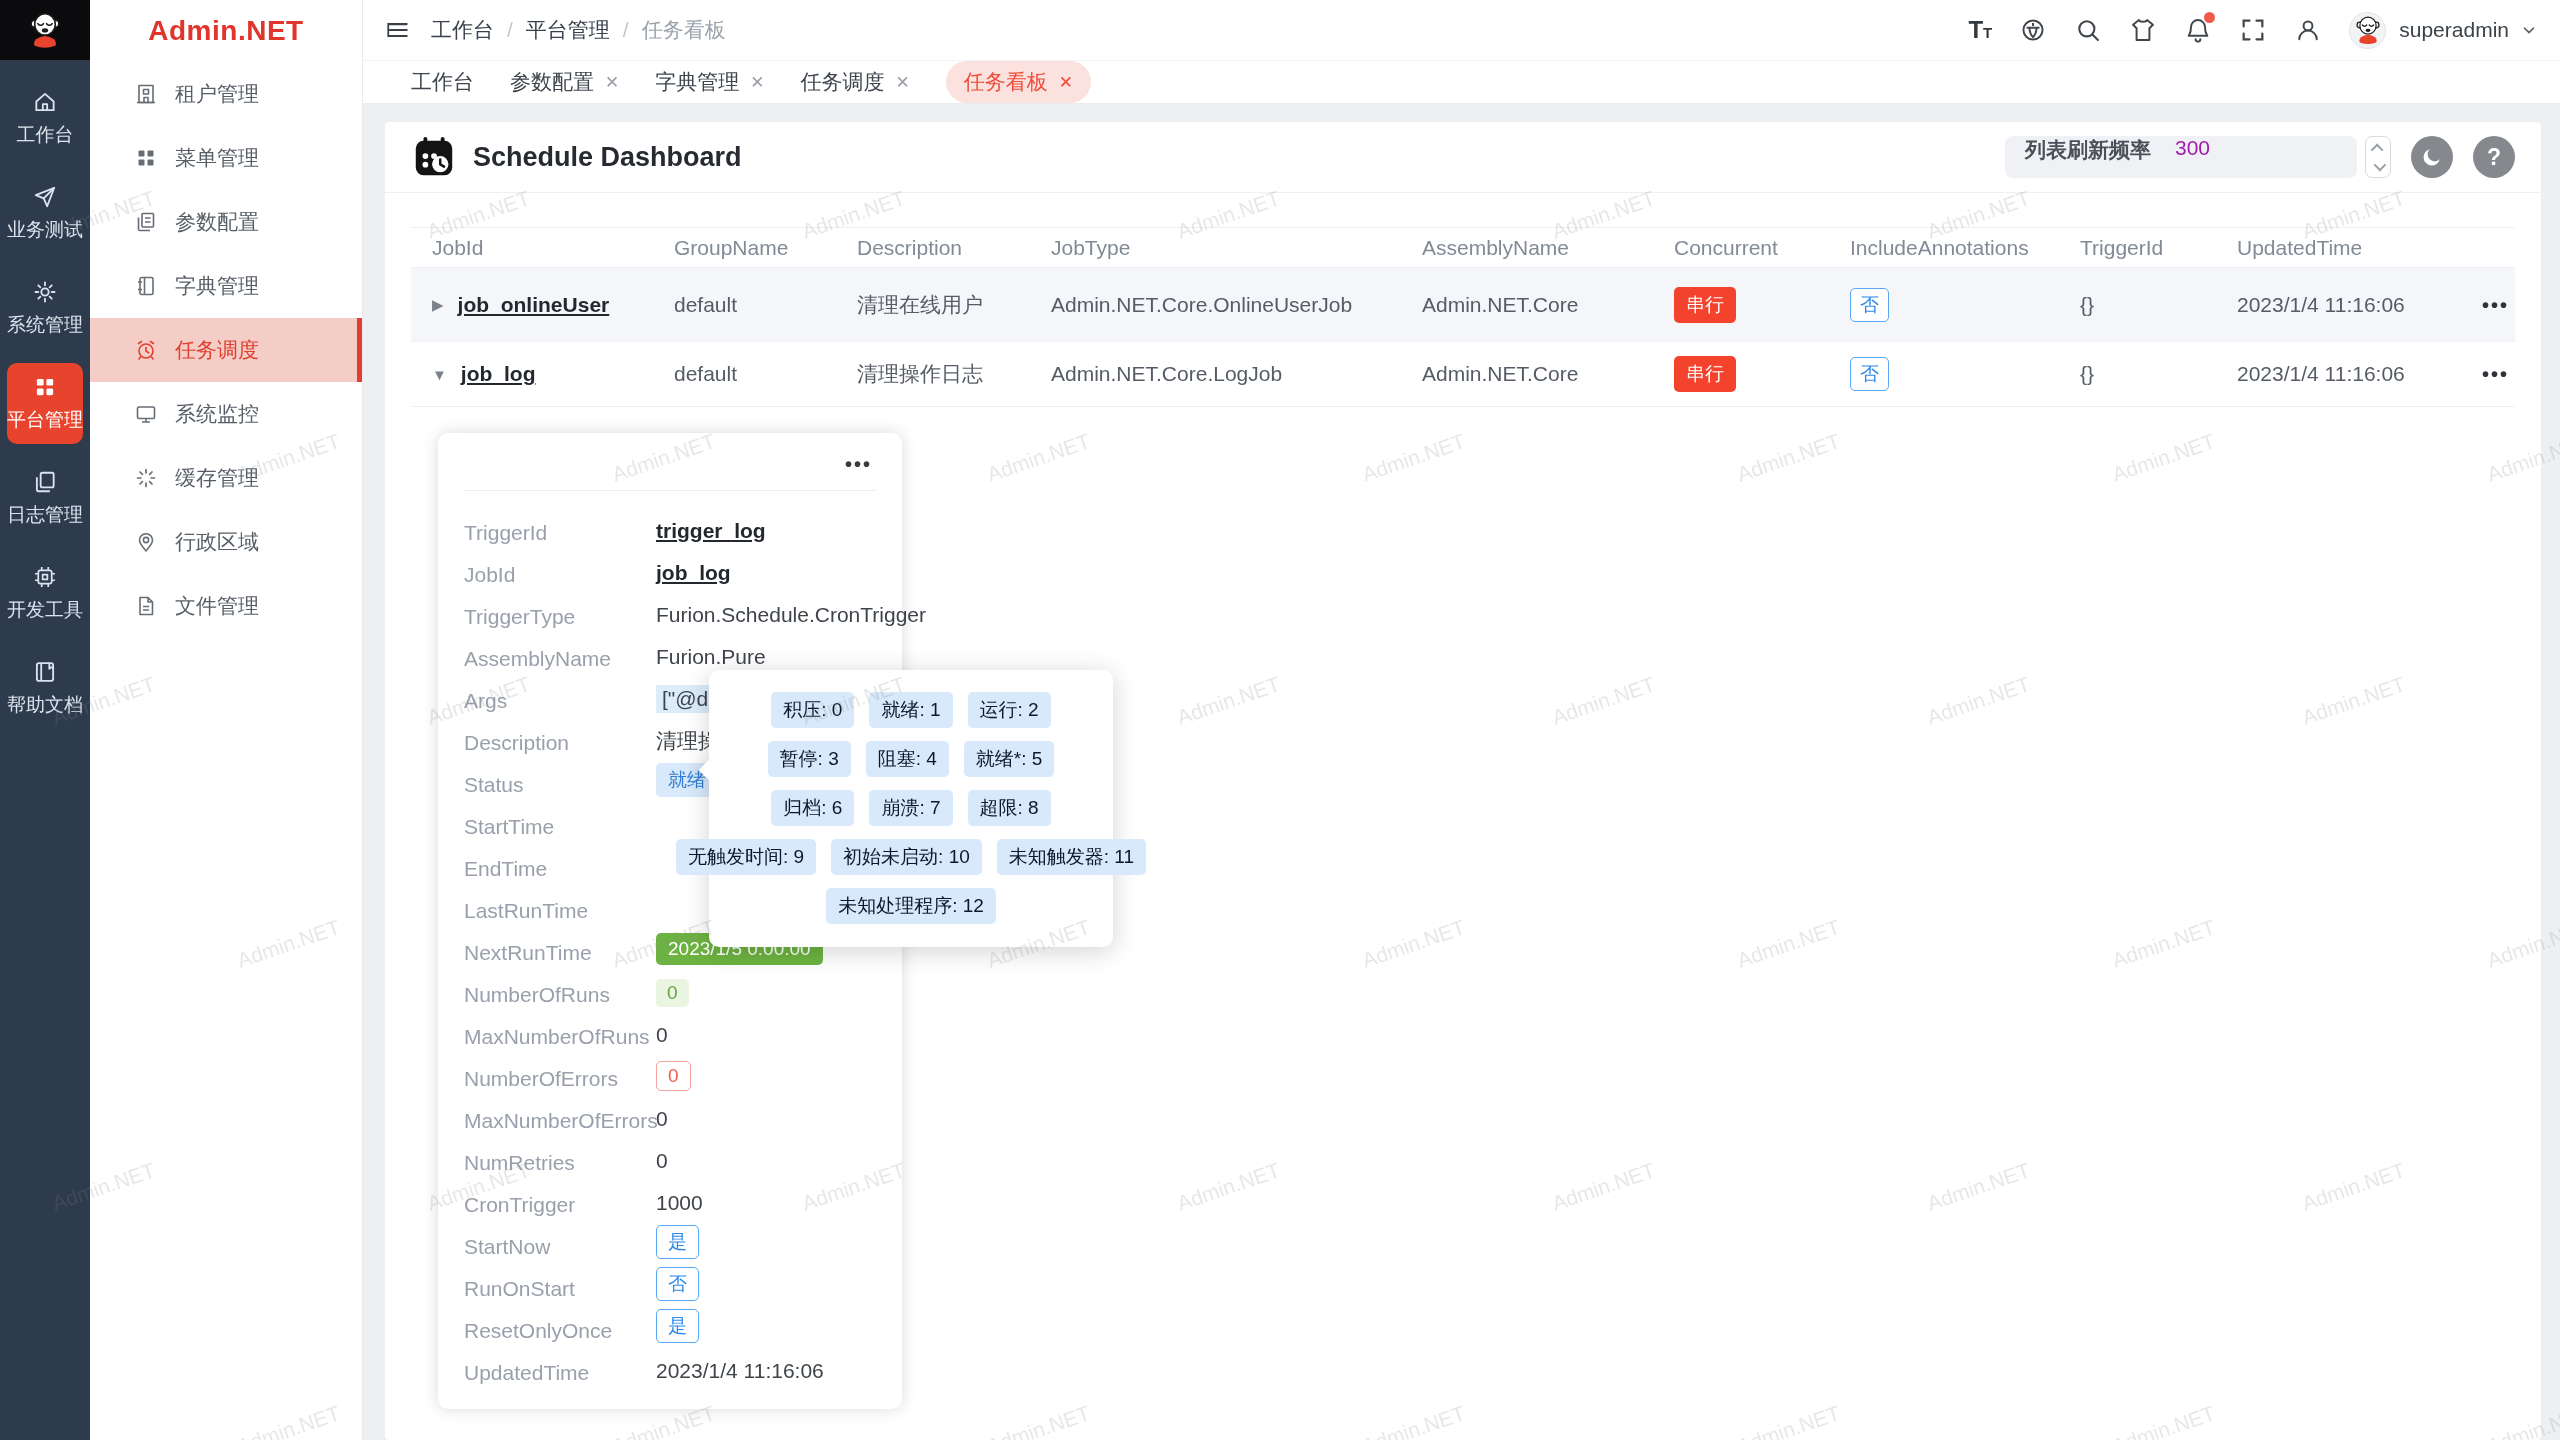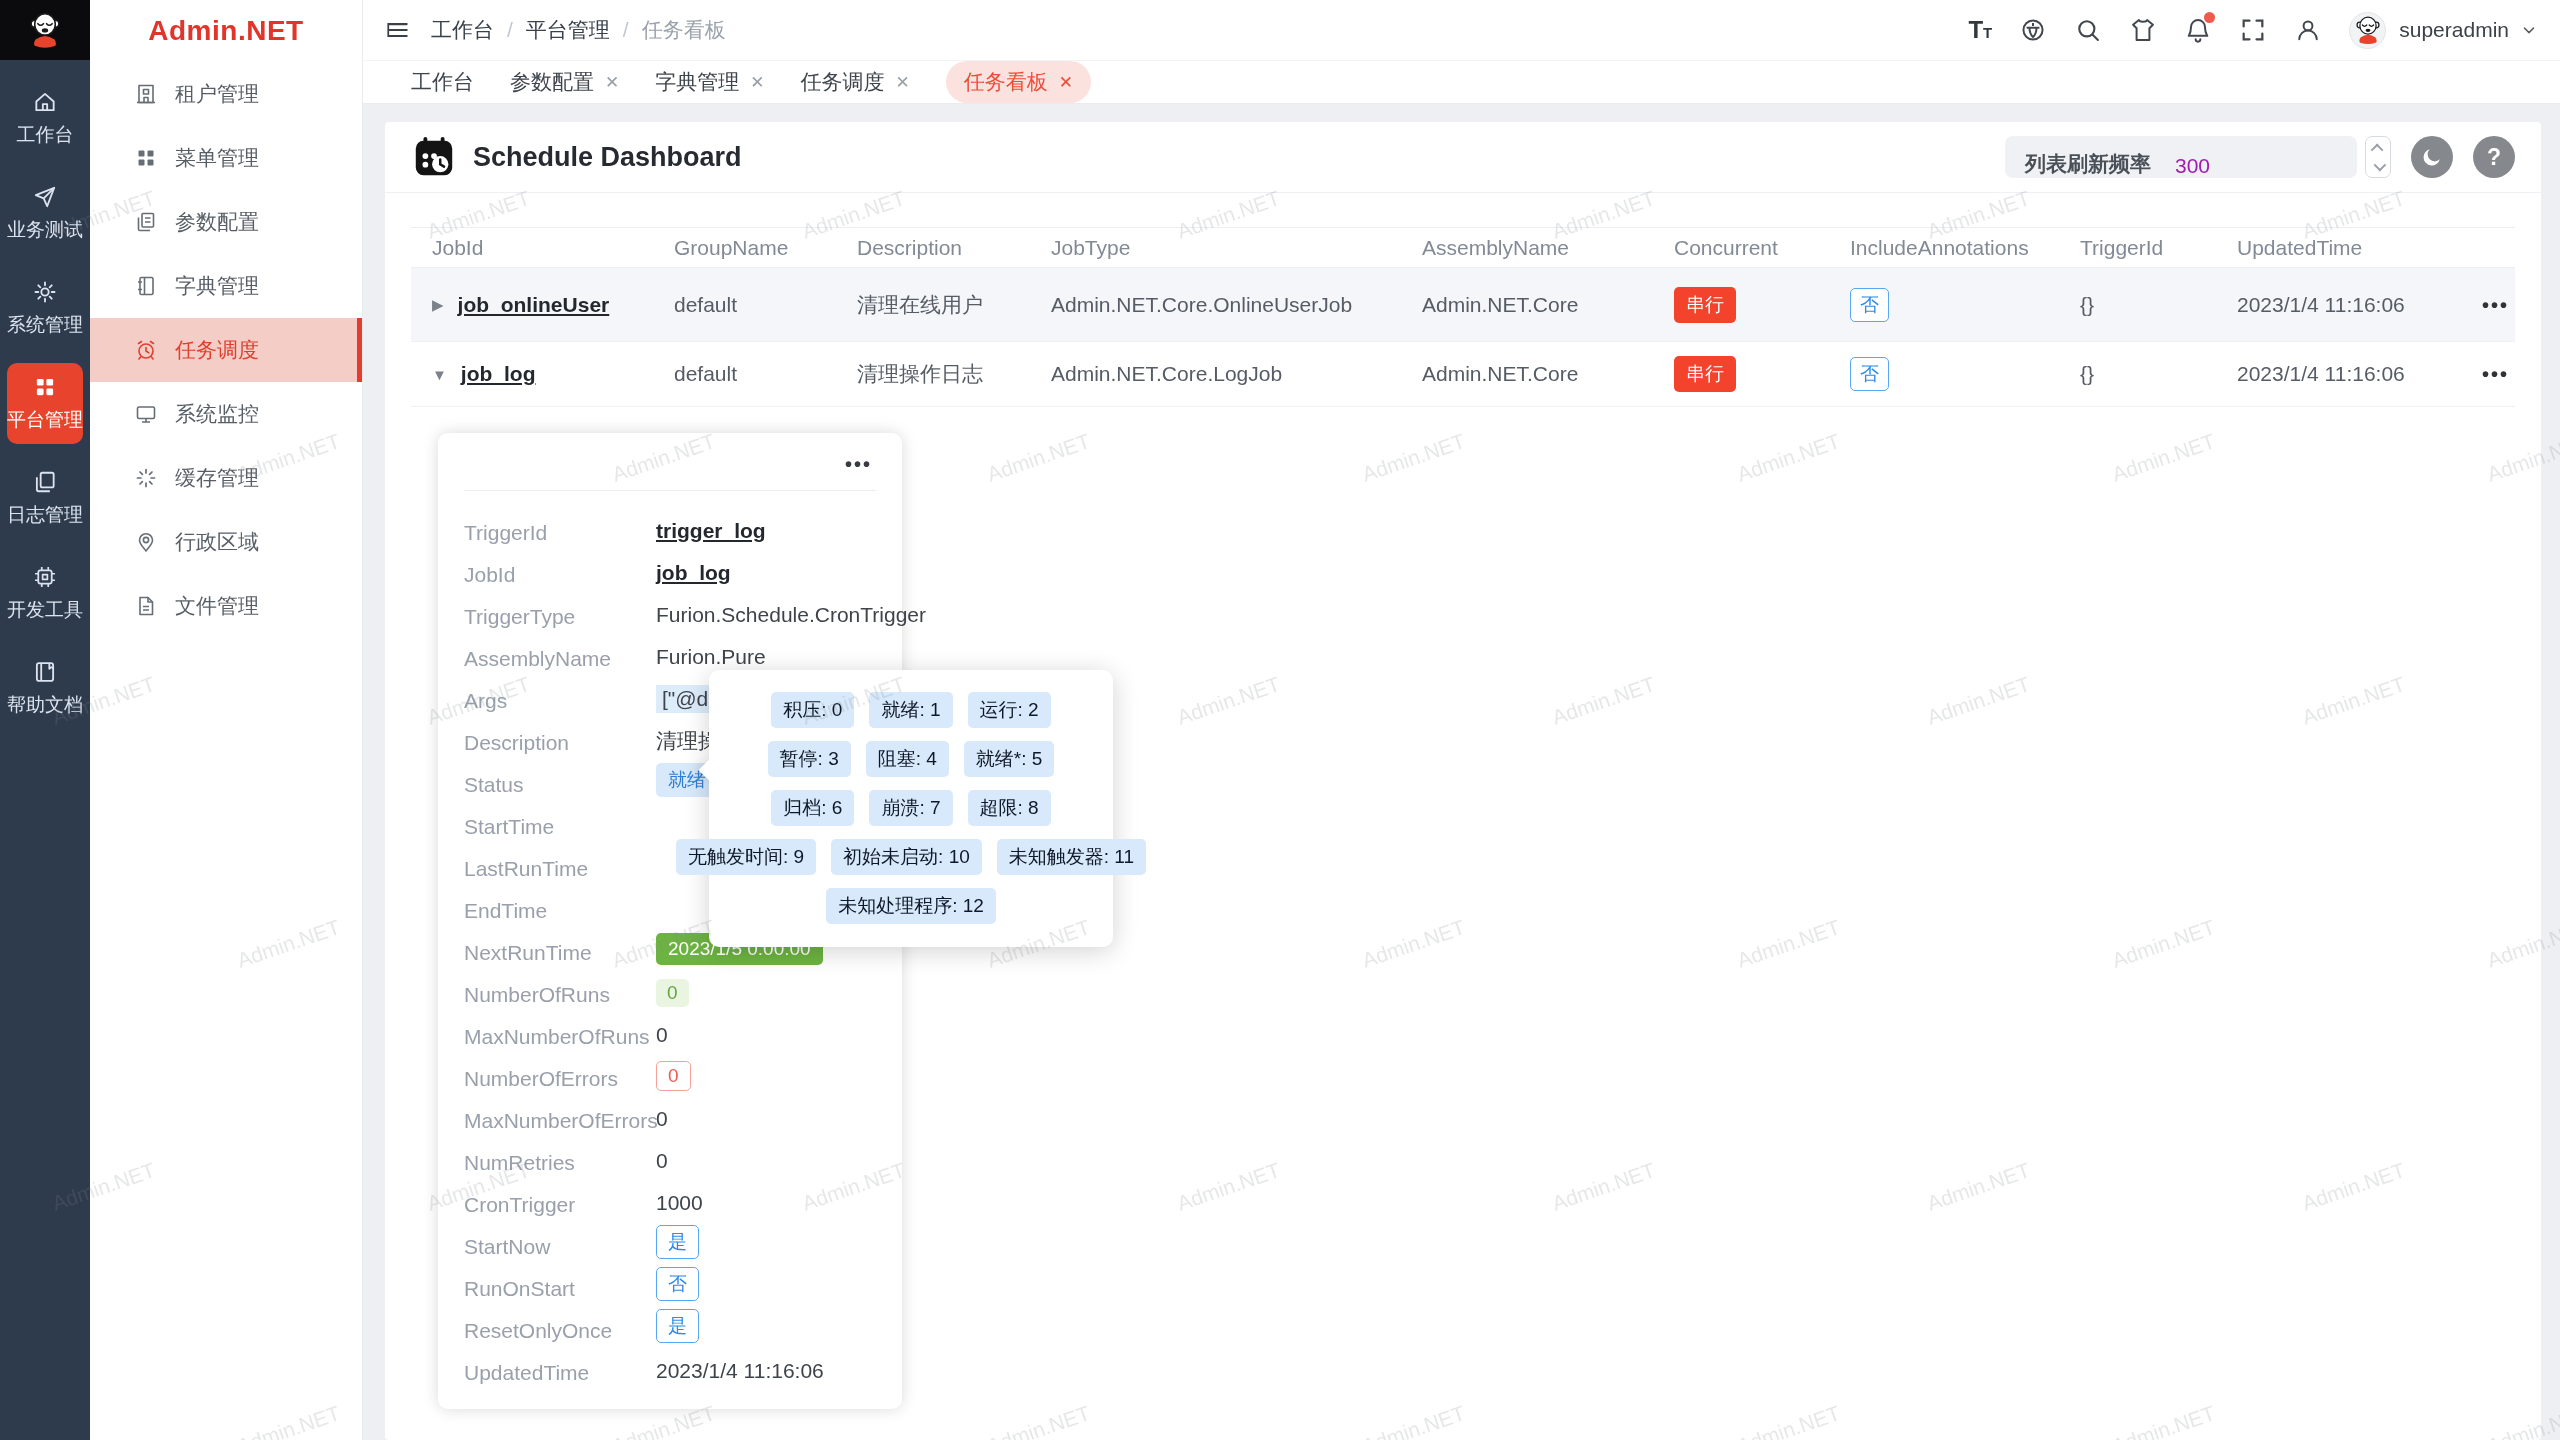--- a/index.html
+++ b/index.html
@@ -55,7 +55,7 @@
   .ph-icon { width:46px; height:46px; }
   .ph-title { font-size:27px; font-weight:600; color:#272b31; margin-left:16px; }
   .head-right { margin-left:auto; display:flex; align-items:center; gap:20px; }
-  .refresh-box { width:352px; height:42px; background:#f0f1f4; border-radius:8px; display:flex; align-items:flex-end; gap:24px; padding:0 20px; }
+  .refresh-box { width:352px; height:42px; background:#f0f1f4; border-radius:8px; display:flex; align-items:flex-start; gap:24px; padding:0 20px; }
   .refresh-label { font-size:21px; font-weight:700; color:#4a5058; }
   .refresh-value { font-size:21px; color:#a21caf; }
   .stepper { width:26px; height:42px; background:#fff; border:1px solid #d8dce2; border-radius:7px; display:flex; flex-direction:column; align-items:center; justify-content:center; gap:9px; cursor:pointer; }

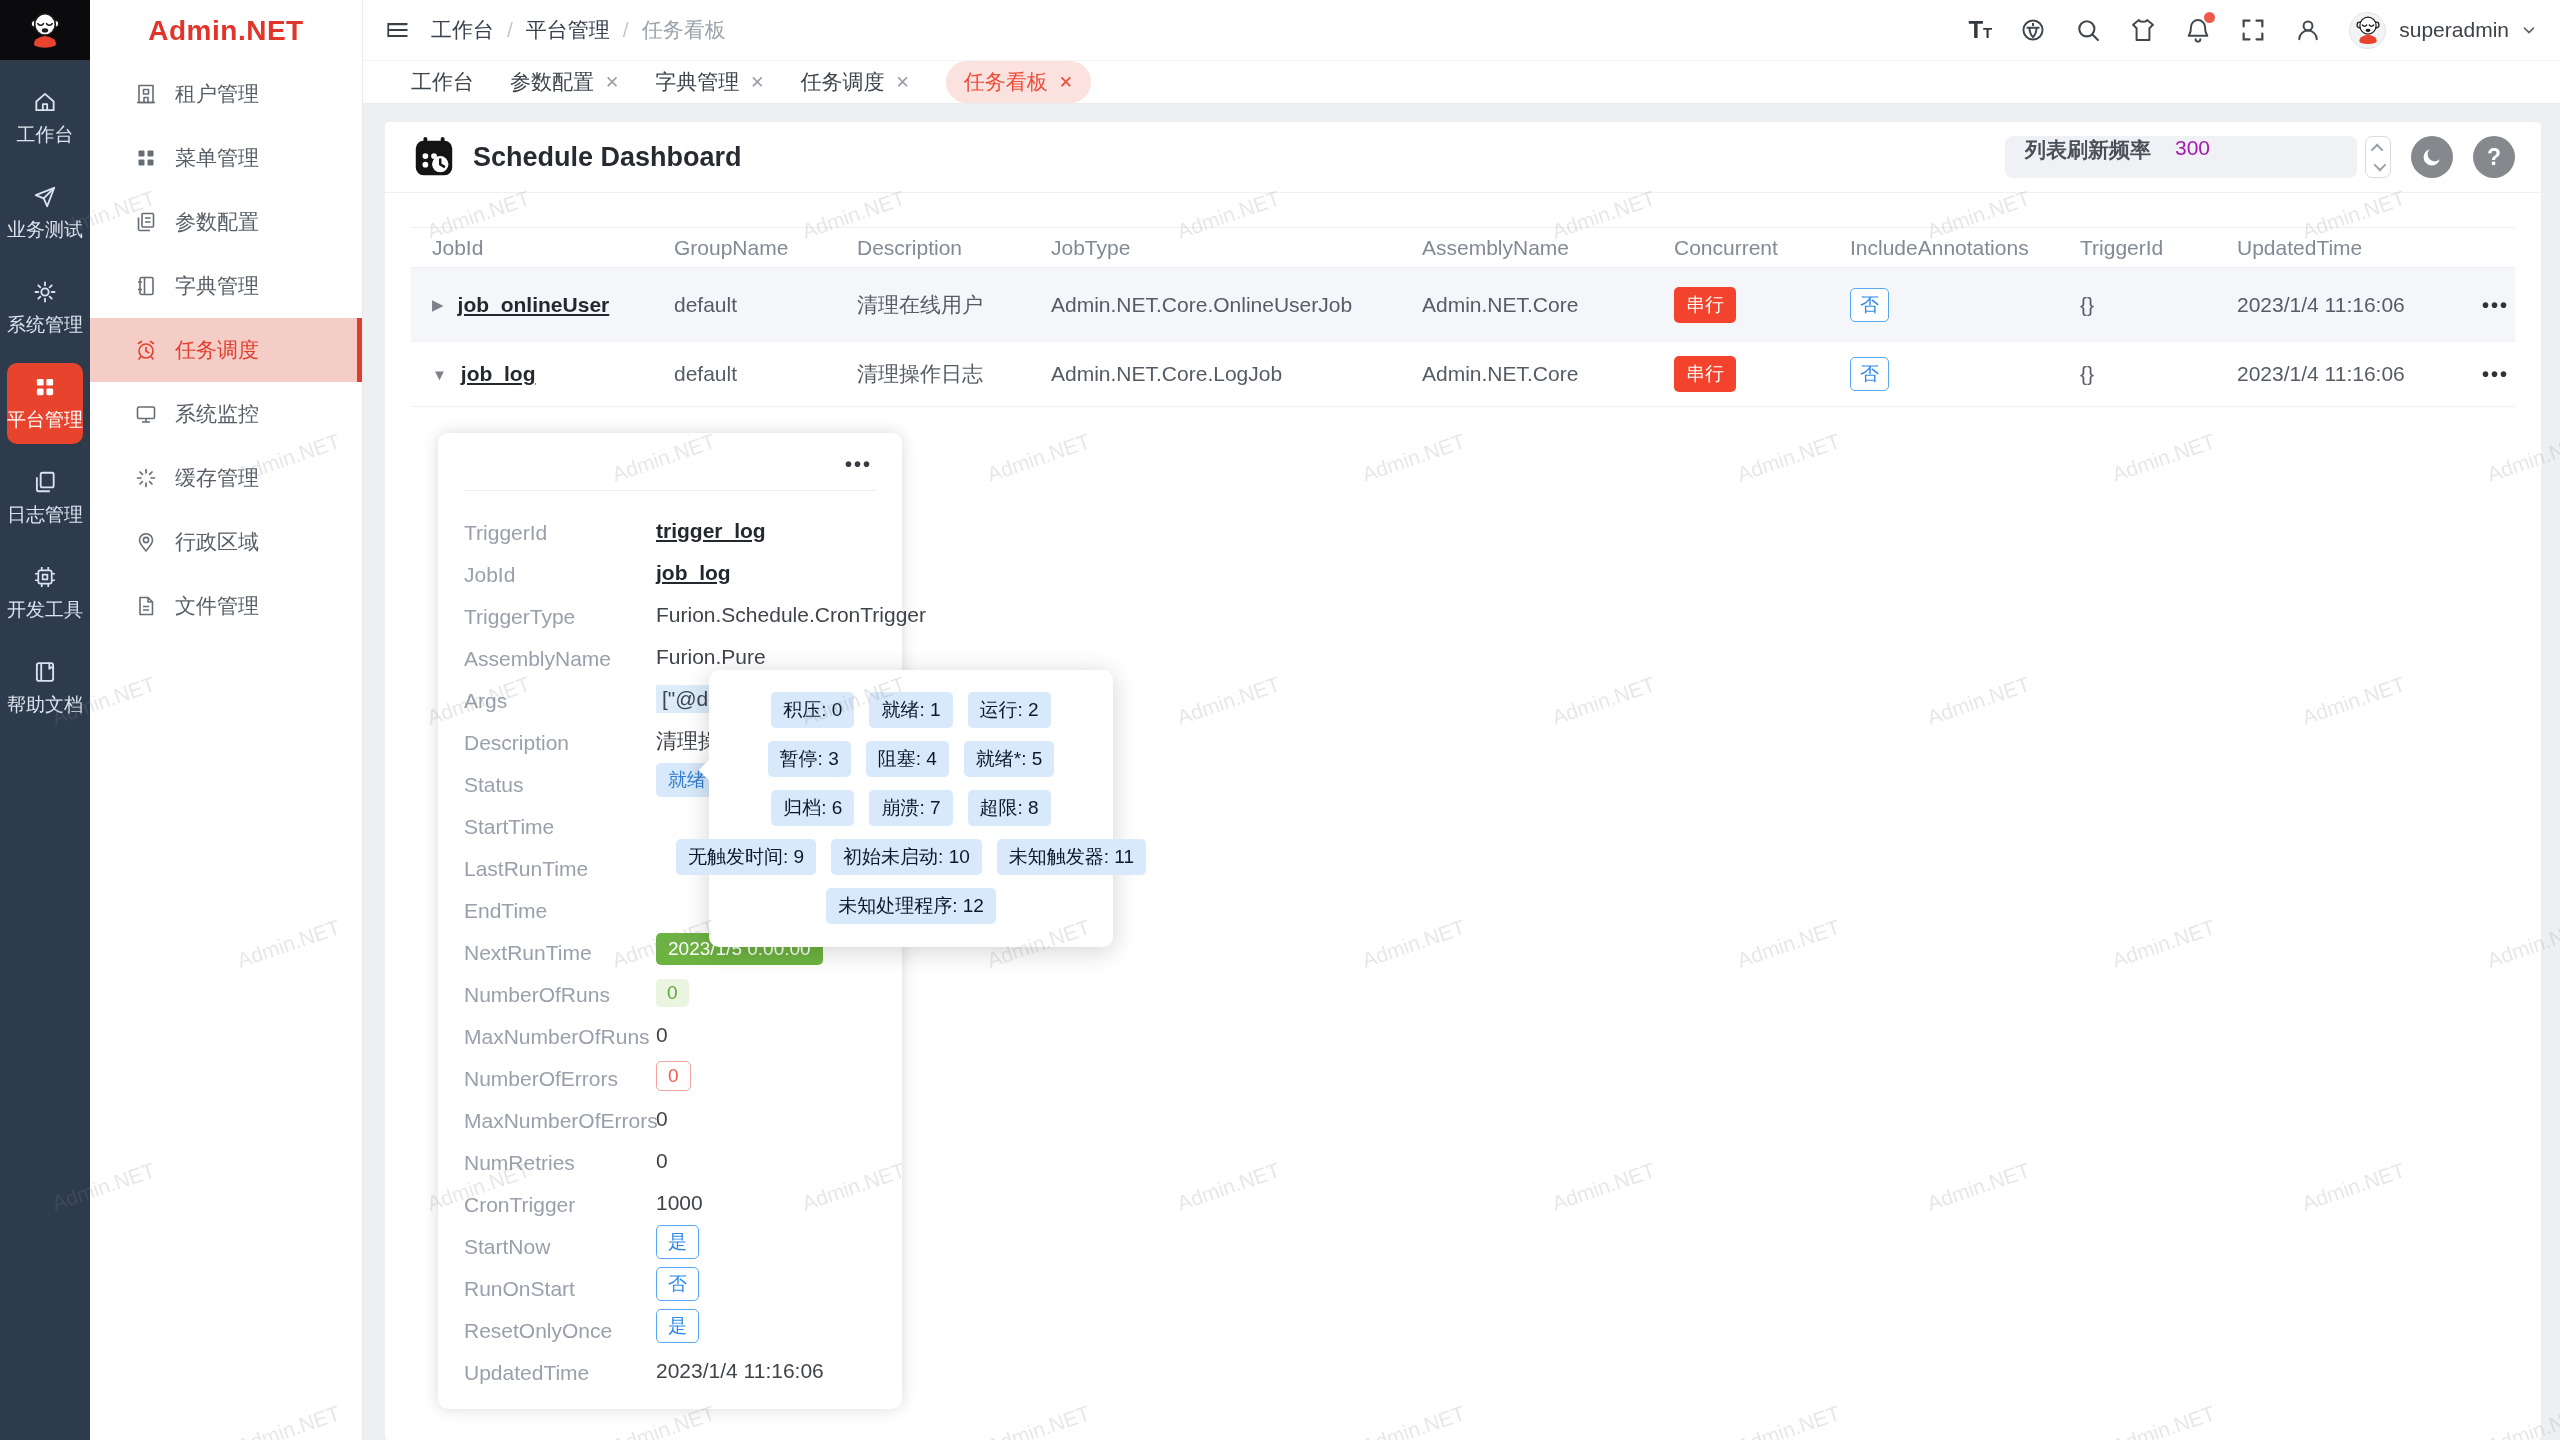--- a/index.html
+++ b/index.html
@@ -509,11 +509,11 @@
             <span class="d-value"></span>
           </div>
         <div class="d-row">
+            <span class="d-label">EndTime</span>
+            <span class="d-value"></span>
+          </div>
+        <div class="d-row">
             <span class="d-label">LastRunTime</span>
-            <span class="d-value"></span>
-          </div>
-        <div class="d-row">
-            <span class="d-label">EndTime</span>
             <span class="d-value"></span>
           </div>
         <div class="d-row">

